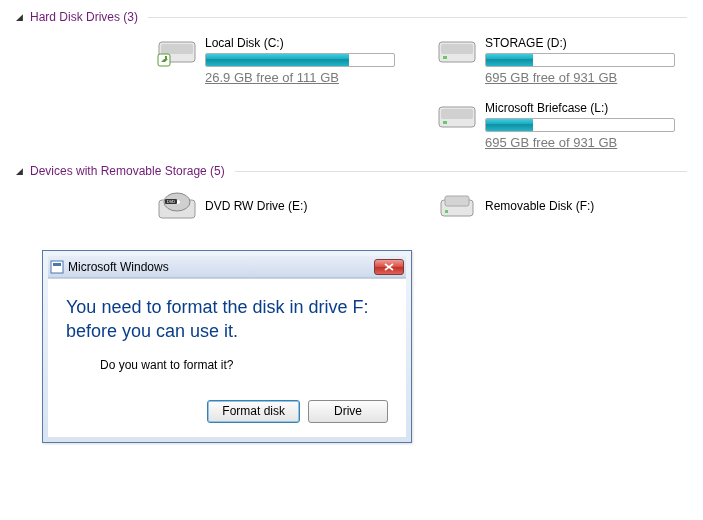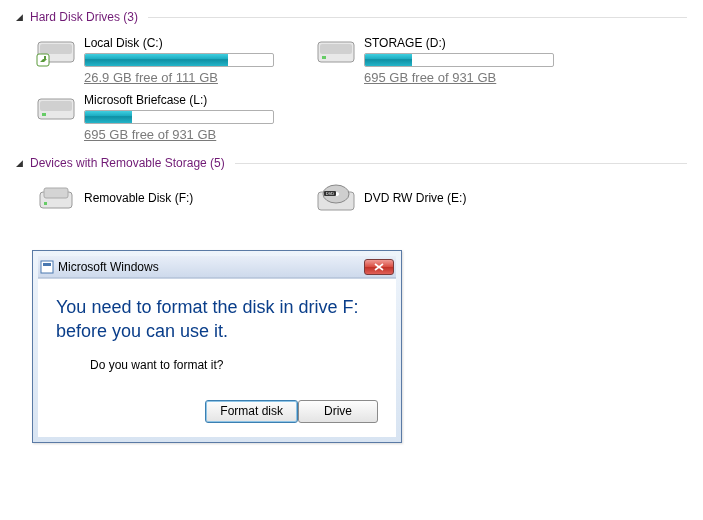--- a/index.html
+++ b/index.html
@@ -35,9 +35,10 @@
   .drives {
     display: flex;
     flex-wrap: wrap;
-    gap: 0 30px;
+    gap: 8px 30px;
     margin-left: 20px;
     margin-bottom: 10px;
+    justify-content: flex-end;
   }
   .drive {
     display: flex;

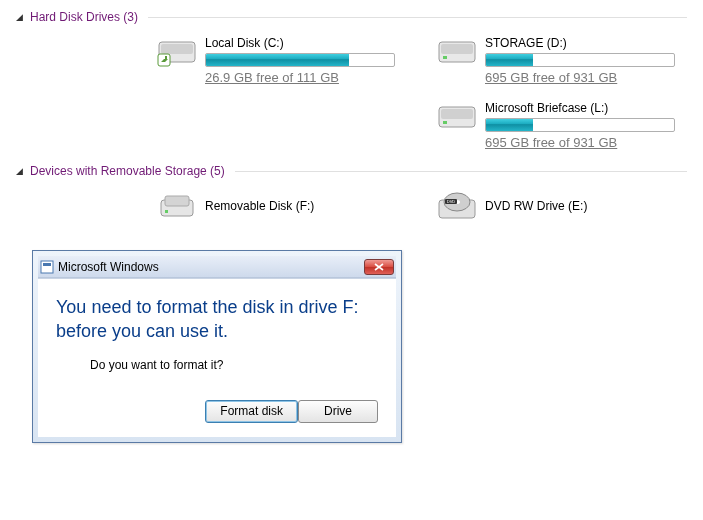--- a/index.html
+++ b/index.html
@@ -236,19 +236,6 @@
   <div class="drive drive-simple">
     <div class="drive-icon">
       <svg viewBox="0 0 40 32">
-        <rect x="4" y="10" width="32" height="16" rx="3" fill="#e6e6e6" stroke="#9a9a9a"></rect>
-        <rect x="8" y="6" width="24" height="10" rx="2" fill="#d4d4d4" stroke="#aaa"></rect>
-        <rect x="8" y="20" width="3" height="3" fill="#66cc66"></rect>
-      </svg>
-    </div>
-    <div class="drive-body">
-      <div class="drive-label">Removable Disk (F:)</div>
-    </div>
-  </div>
-
-  <div class="drive drive-simple">
-    <div class="drive-icon">
-      <svg viewBox="0 0 40 32">
         <rect x="2" y="10" width="36" height="18" rx="3" fill="#e2e2e2" stroke="#9a9a9a"></rect>
         <ellipse cx="20" cy="12" rx="13" ry="9" fill="#cfcfcf" stroke="#888"></ellipse>
         <ellipse cx="20" cy="12" rx="3" ry="2" fill="#fff"></ellipse>
@@ -258,6 +245,19 @@
     </div>
     <div class="drive-body">
       <div class="drive-label">DVD RW Drive (E:)</div>
+    </div>
+  </div>
+
+  <div class="drive drive-simple">
+    <div class="drive-icon">
+      <svg viewBox="0 0 40 32">
+        <rect x="4" y="10" width="32" height="16" rx="3" fill="#e6e6e6" stroke="#9a9a9a"></rect>
+        <rect x="8" y="6" width="24" height="10" rx="2" fill="#d4d4d4" stroke="#aaa"></rect>
+        <rect x="8" y="20" width="3" height="3" fill="#66cc66"></rect>
+      </svg>
+    </div>
+    <div class="drive-body">
+      <div class="drive-label">Removable Disk (F:)</div>
     </div>
   </div>
 

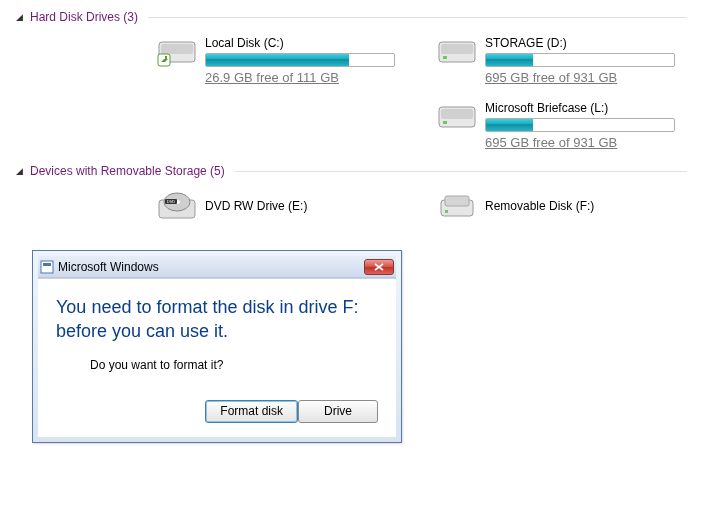--- a/index.html
+++ b/index.html
@@ -86,7 +86,7 @@
   
   .dialog {
     position: absolute;
-    left: 32px;
+    left: 42px;
     top: 250px;
     width: 370px;
     border: 1px solid #5a7aa5;

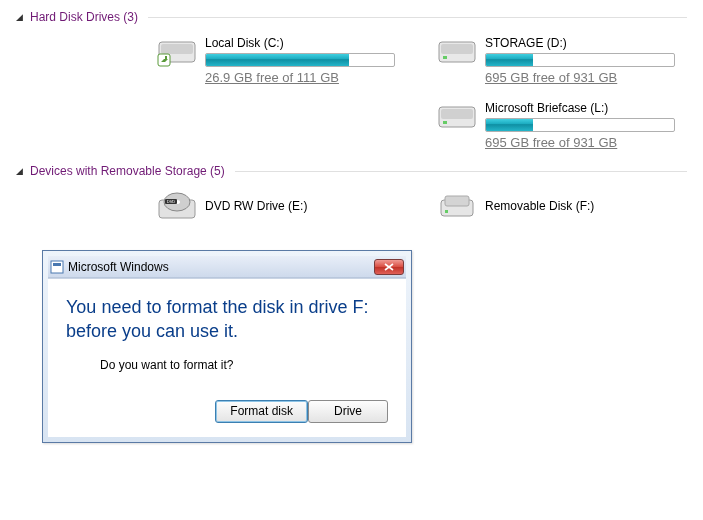--- a/index.html
+++ b/index.html
@@ -144,6 +144,7 @@
   .dialog-buttons {
     display: flex;
     justify-content: flex-end;
+    gap: 8px;
   }
   .win-btn {
     min-width: 80px;

